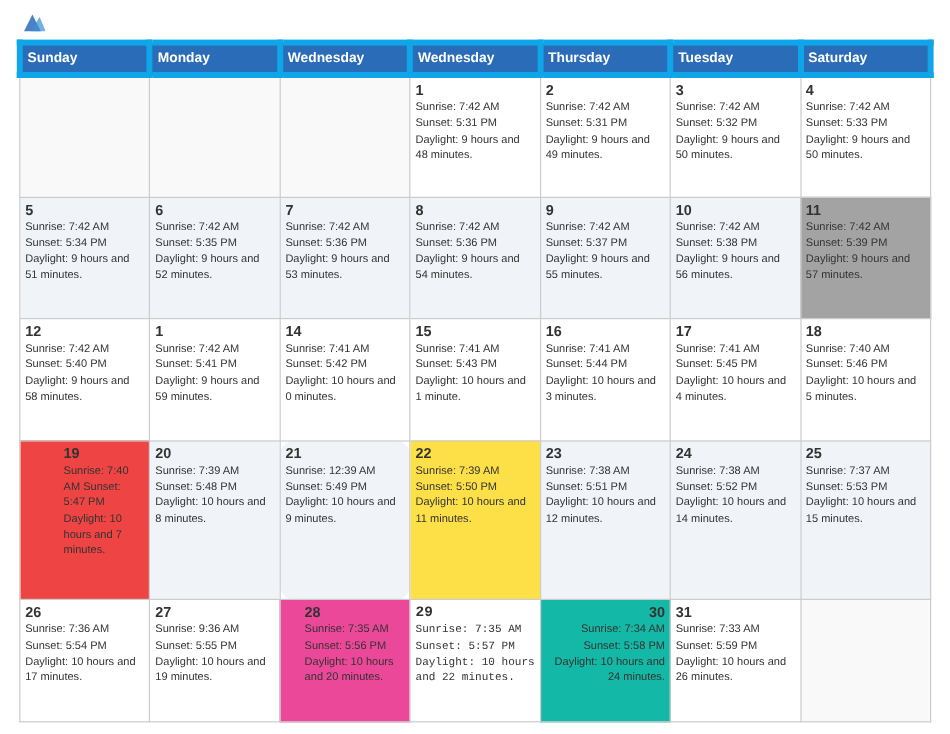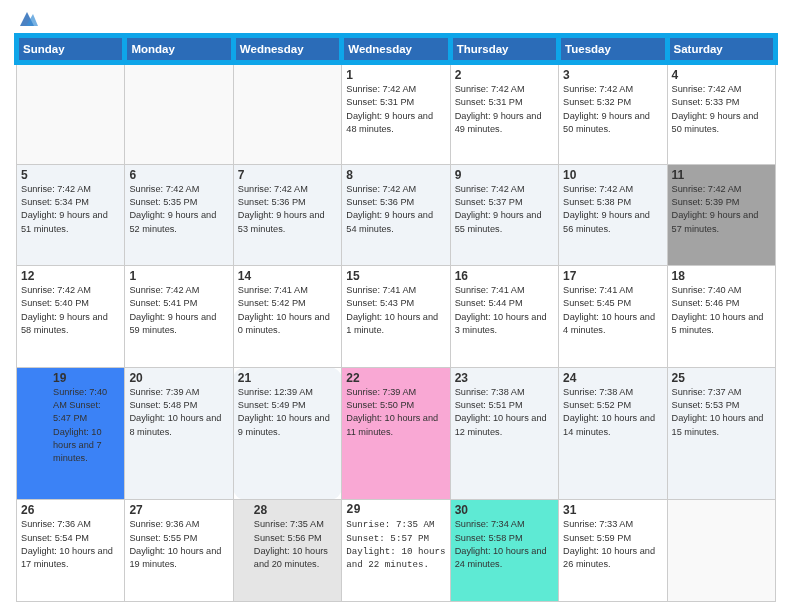--- a/index.html
+++ b/index.html
@@ -260,7 +260,7 @@
           </td>
         </tr>
         <tr>
-          <td style="background: #3b82f6; padding-left: 36px;">
+          <td style="background: #ef4444; padding-left: 36px;">
             <span class="day-number">19</span>
             <div class="day-info">Sunrise: 7:40 AM
 Sunset: 5:47 PM

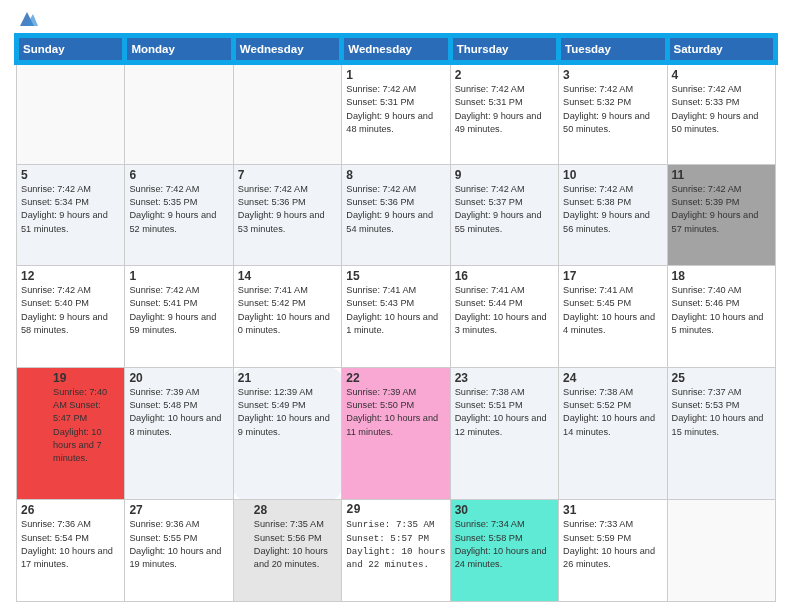--- a/index.html
+++ b/index.html
@@ -281,7 +281,7 @@
 Daylight: 10 hours
 and 9 minutes.</div>
           </td>
-          <td style="background: #f9a8d4;">
+          <td style="background: #fde047;">
             <span class="day-number">22</span>
             <div class="day-info">Sunrise: 7:39 AM
 Sunset: 5:50 PM

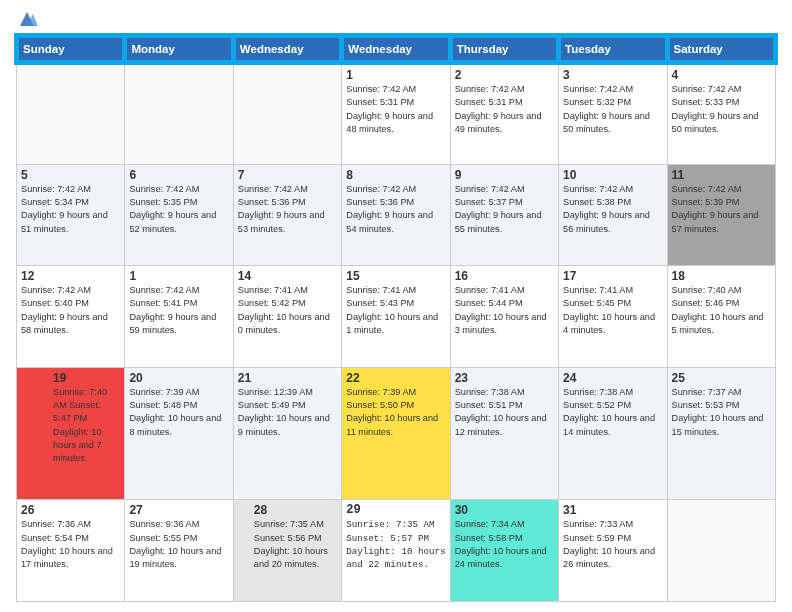--- a/index.html
+++ b/index.html
@@ -325,7 +325,7 @@
 Daylight: 10 hours
 and 19 minutes.</div>
           </td>
-          <td style="background: #e5e5e5; padding-left: 20px;">
+          <td style="background: #ec4899; padding-left: 20px;">
             <span class="day-number">28</span>
             <div class="day-info">Sunrise: 7:35 AM
 Sunset: 5:56 PM

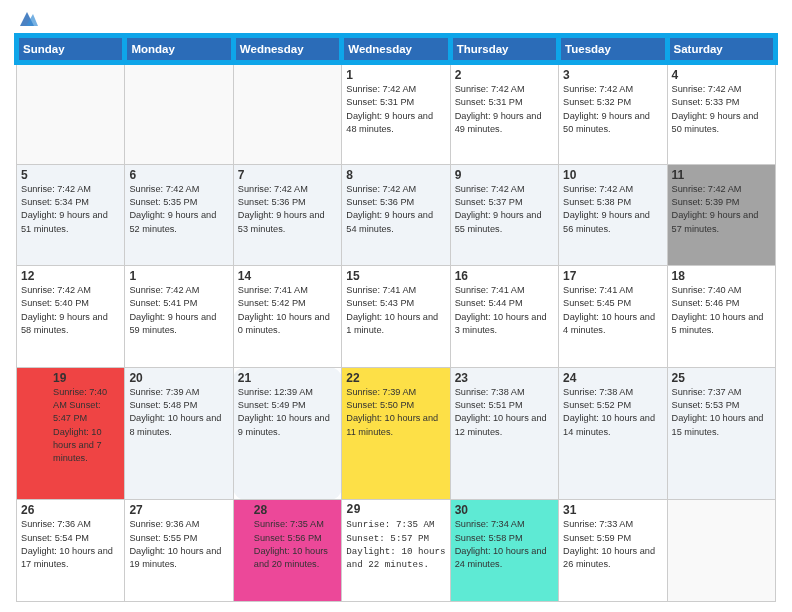--- a/index.html
+++ b/index.html
@@ -339,7 +339,7 @@
 Daylight: 10 hours
 and 22 minutes.</div>
           </td>
-          <td style="background: #5eead4;">
+          <td style="background: #14b8a6; text-align: right;">
             <span class="day-number">30</span>
             <div class="day-info">Sunrise: 7:34 AM
 Sunset: 5:58 PM

